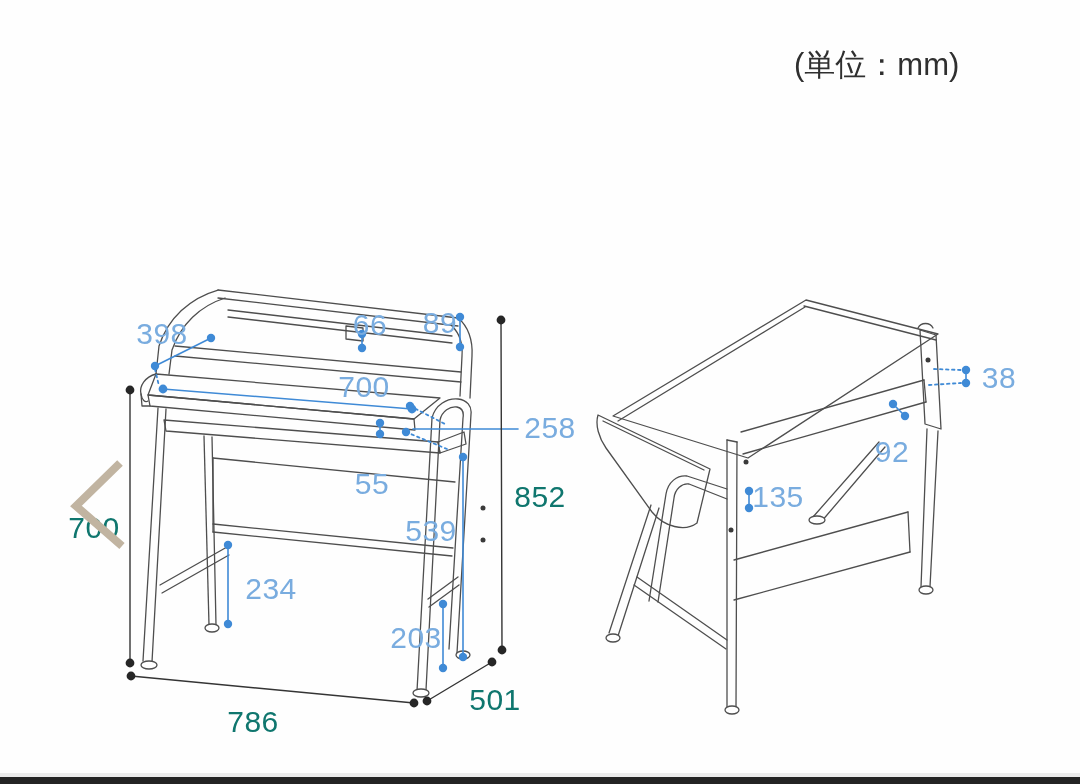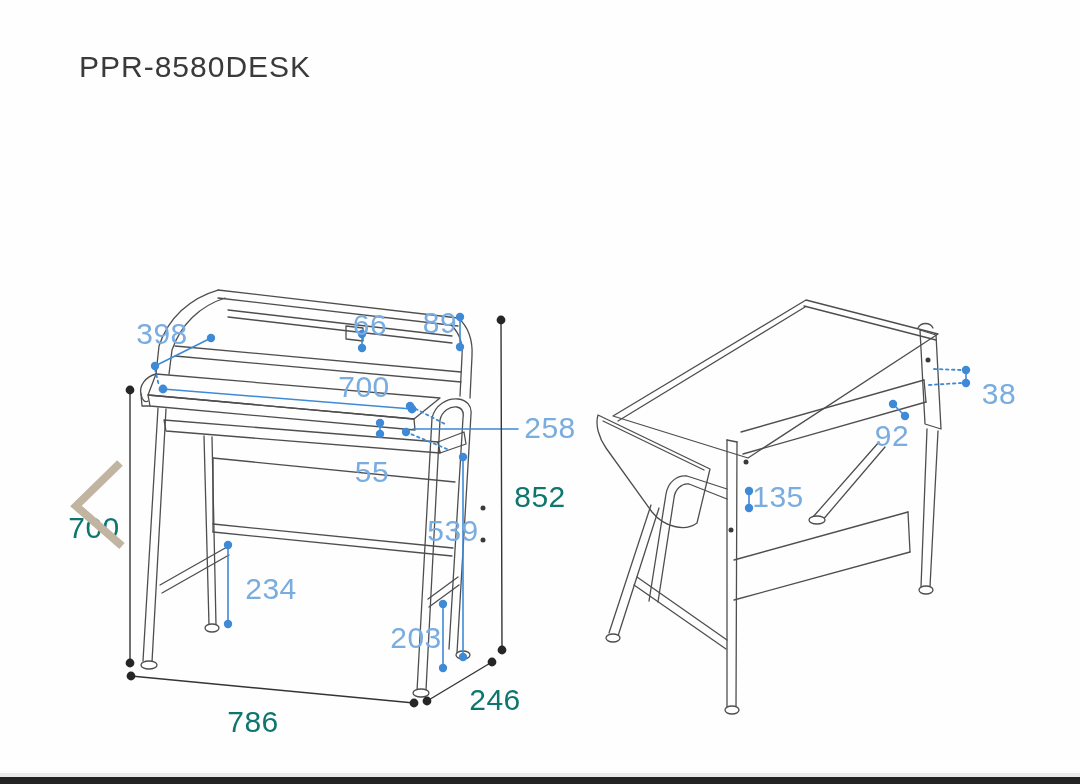--- a/index.html
+++ b/index.html
@@ -200,7 +200,6 @@
     </g>
   </svg>
 
-  <div class="label title">PPR-8580DESK</div>
 
   <div class="label dim blue" style="left:162px;top:334px">398</div>
   <div class="label dim blue" style="left:370px;top:325px">66</div>

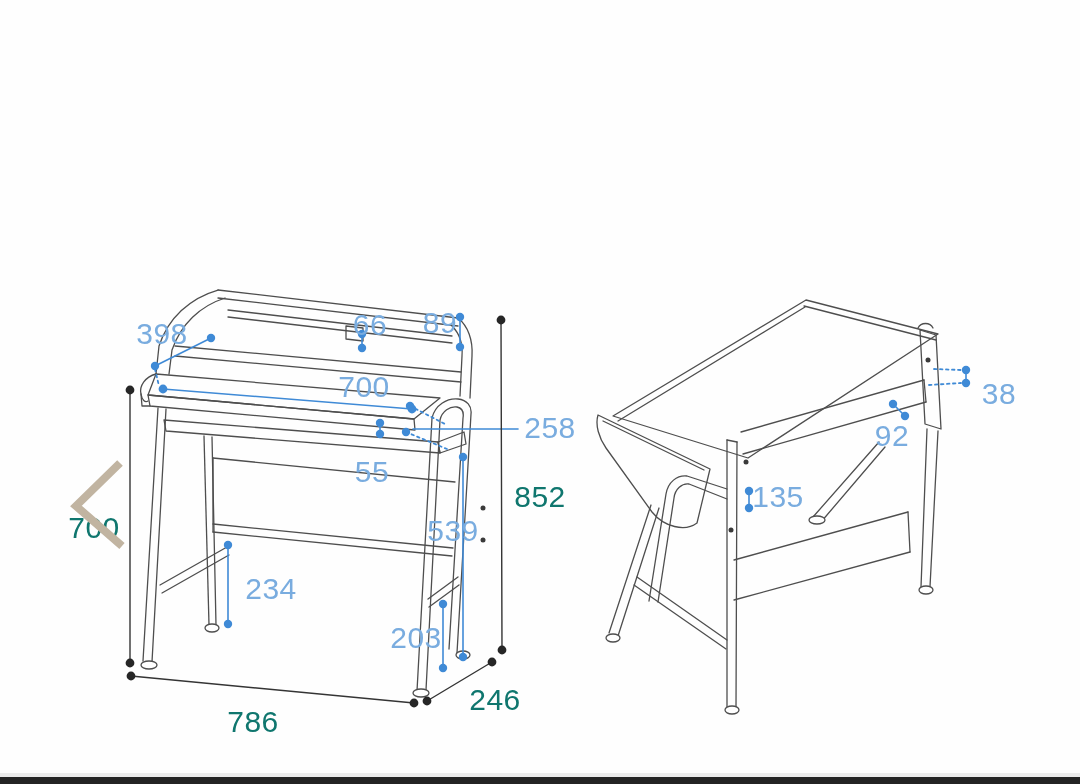--- a/index.html
+++ b/index.html
@@ -200,6 +200,7 @@
     </g>
   </svg>
 
+  <div class="label unit">(単位：mm)</div>
 
   <div class="label dim blue" style="left:162px;top:334px">398</div>
   <div class="label dim blue" style="left:370px;top:325px">66</div>

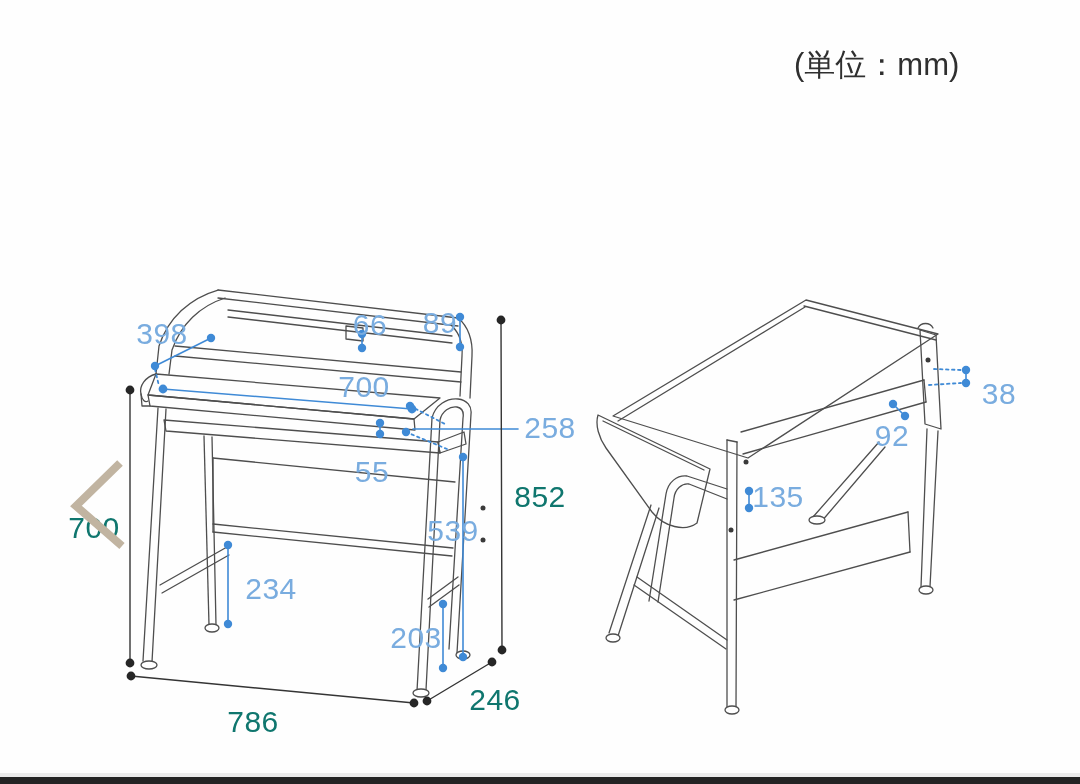--- a/index.html
+++ b/index.html
@@ -217,7 +217,7 @@
   <div class="label dim dark" style="left:253px;top:722px">786</div>
   <div class="label dim dark" style="left:495px;top:700px">246</div>
 
-  <div class="label dim blue" style="left:999px;top:394px">38</div>
+  <div class="label dim blue" style="left:999px;top:378px">38</div>
   <div class="label dim blue" style="left:892px;top:436px">92</div>
   <div class="label dim blue" style="left:778px;top:497px">135</div>
 

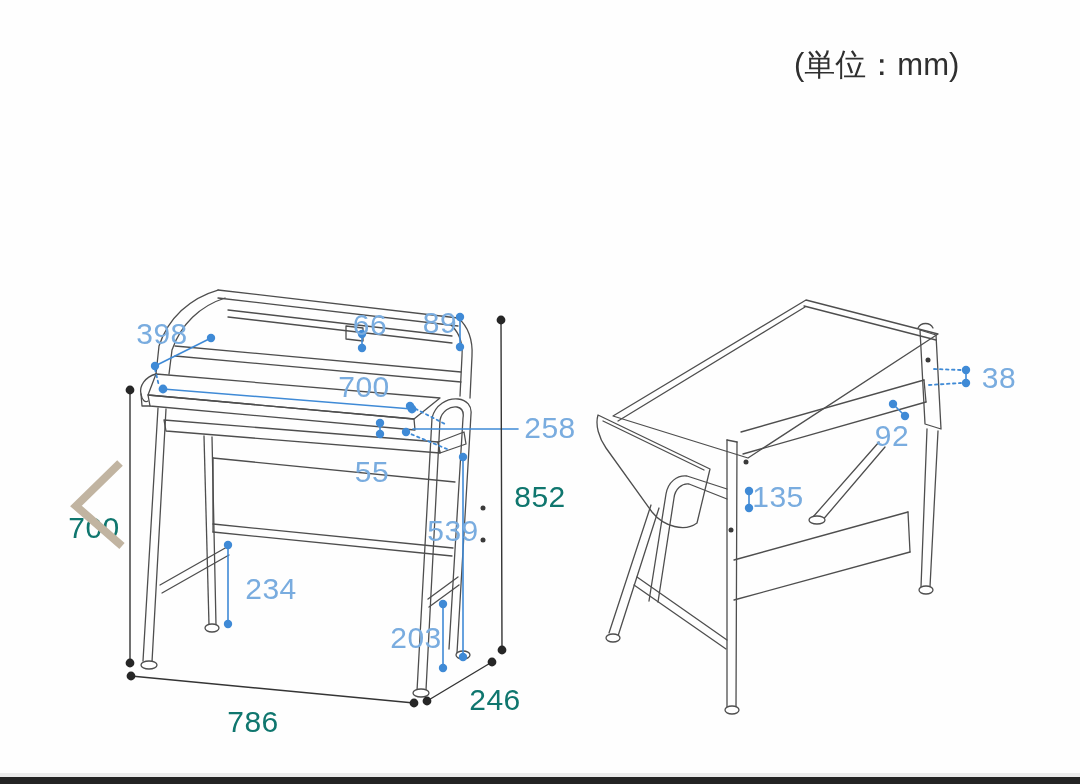--- a/index.html
+++ b/index.html
@@ -218,7 +218,7 @@
   <div class="label dim dark" style="left:495px;top:700px">246</div>
 
   <div class="label dim blue" style="left:999px;top:378px">38</div>
-  <div class="label dim blue" style="left:892px;top:436px">92</div>
+  <div class="label dim blue" style="left:892px;top:452px">92</div>
   <div class="label dim blue" style="left:778px;top:497px">135</div>
 
   <svg id="chevron" width="1080" height="784" viewBox="0 0 1080 784">

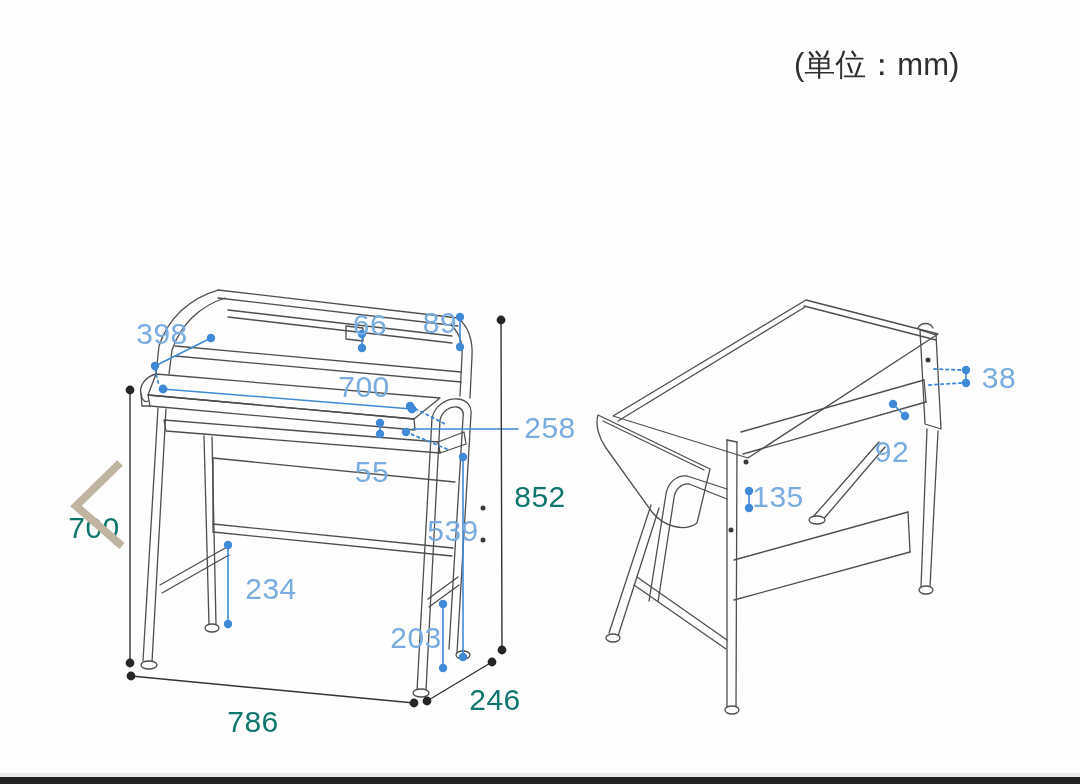--- a/index.html
+++ b/index.html
@@ -206,7 +206,7 @@
   <div class="label dim blue" style="left:370px;top:325px">66</div>
   <div class="label dim blue" style="left:440px;top:323px">89</div>
   <div class="label dim blue" style="left:364px;top:387px">700</div>
-  <div class="label dim blue" style="left:372px;top:472px">55</div>
+  <div class="label dim blue" style="left:372px;top:484px">55</div>
   <div class="label dim blue" style="left:550px;top:428px">258</div>
   <div class="label dim blue" style="left:453px;top:531px">539</div>
   <div class="label dim blue" style="left:271px;top:589px">234</div>

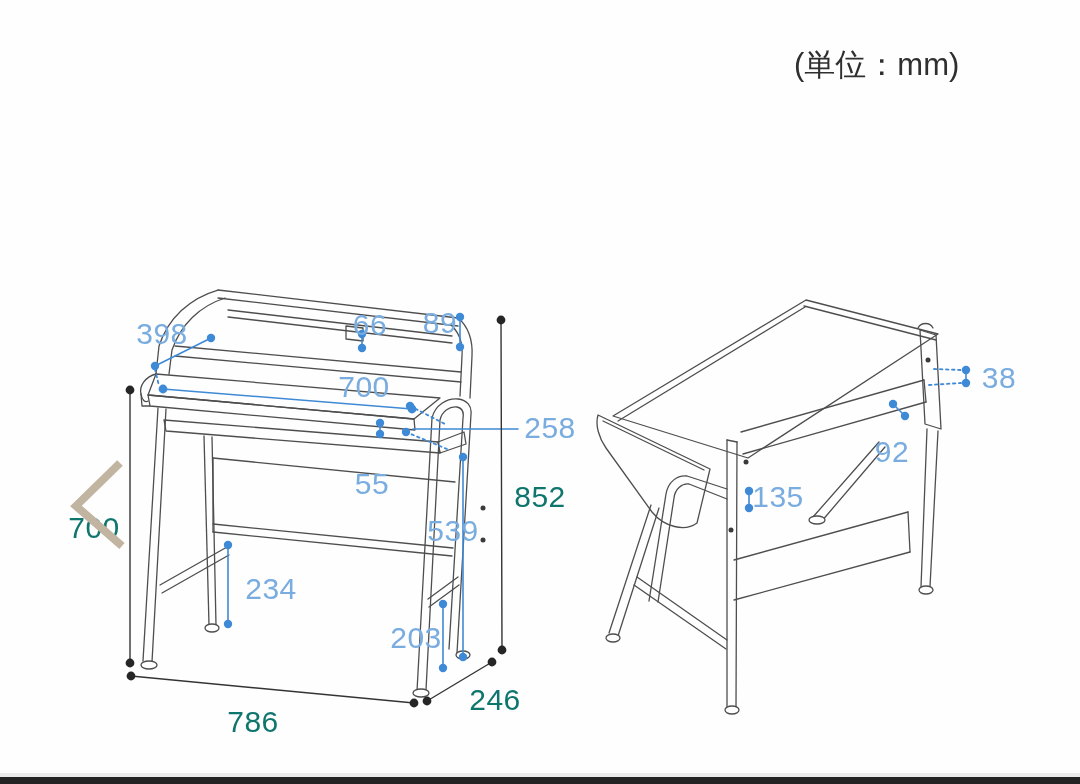--- a/index.html
+++ b/index.html
@@ -208,7 +208,7 @@
   <div class="label dim blue" style="left:364px;top:387px">700</div>
   <div class="label dim blue" style="left:372px;top:484px">55</div>
   <div class="label dim blue" style="left:550px;top:428px">258</div>
-  <div class="label dim blue" style="left:453px;top:531px">539</div>
+  <div class="label dim blue" style="left:431px;top:531px">539</div>
   <div class="label dim blue" style="left:271px;top:589px">234</div>
   <div class="label dim blue" style="left:416px;top:638px">203</div>
 

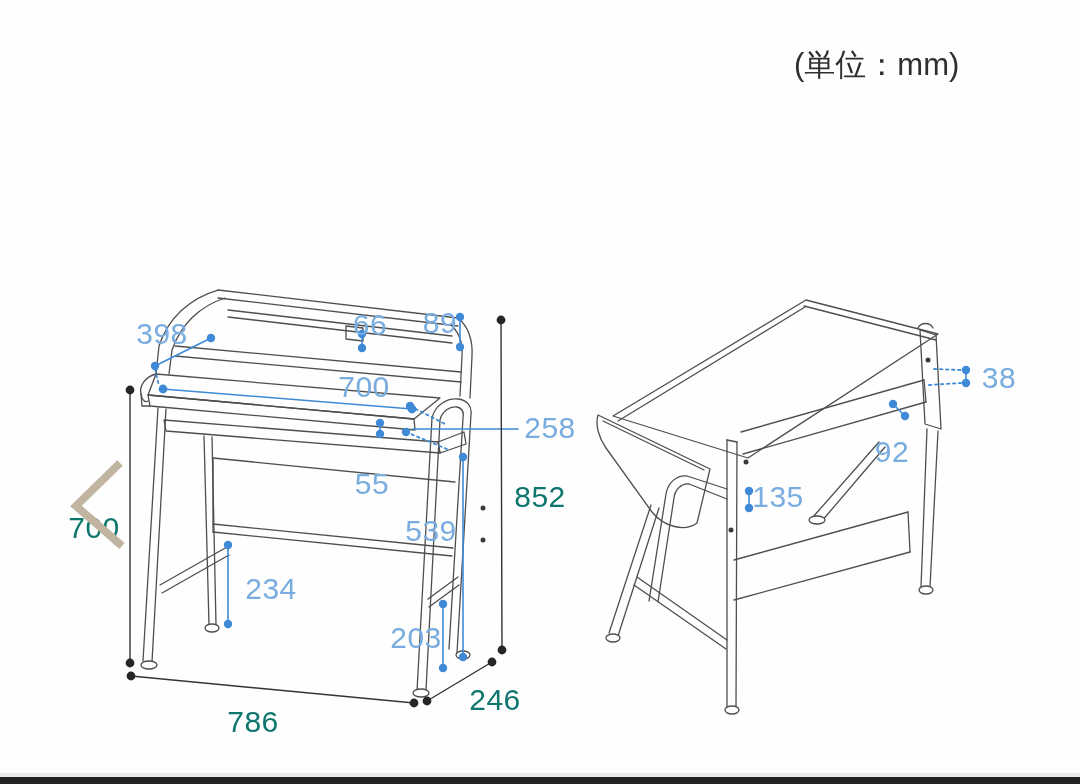--- a/index.html
+++ b/index.html
@@ -215,7 +215,7 @@
   <div class="label dim dark" style="left:94px;top:528px">700</div>
   <div class="label dim dark" style="left:540px;top:497px">852</div>
   <div class="label dim dark" style="left:253px;top:722px">786</div>
-  <div class="label dim dark" style="left:495px;top:700px">246</div>
+  <div class="label dim dark" style="left:495px;top:700px">501</div>
 
   <div class="label dim blue" style="left:999px;top:378px">38</div>
   <div class="label dim blue" style="left:892px;top:452px">92</div>

